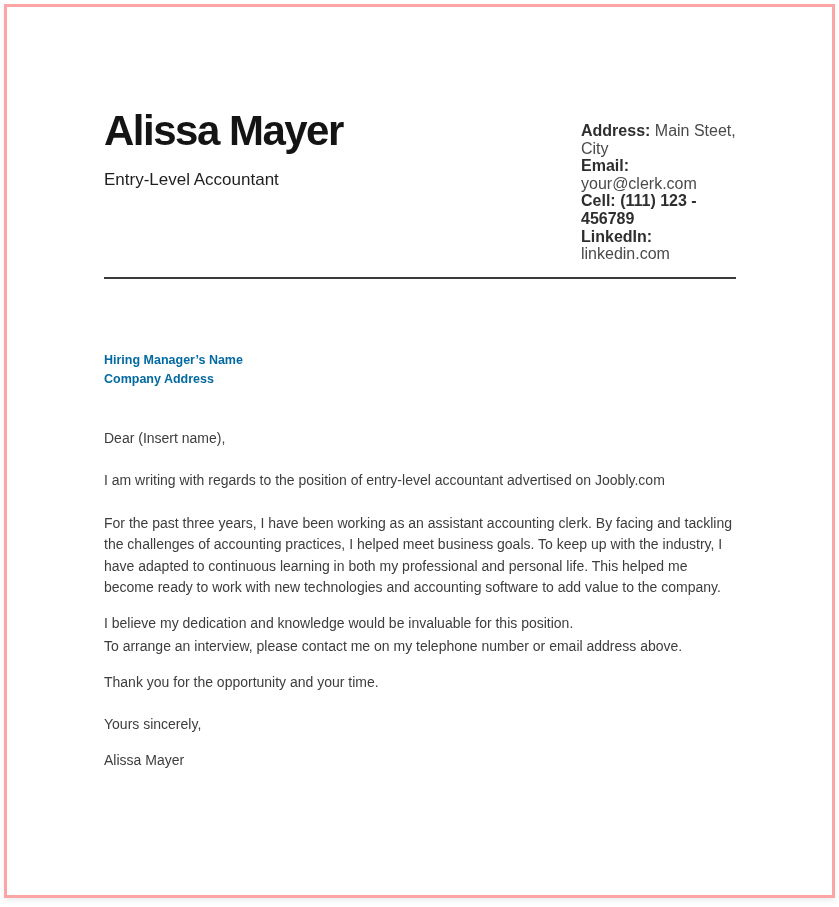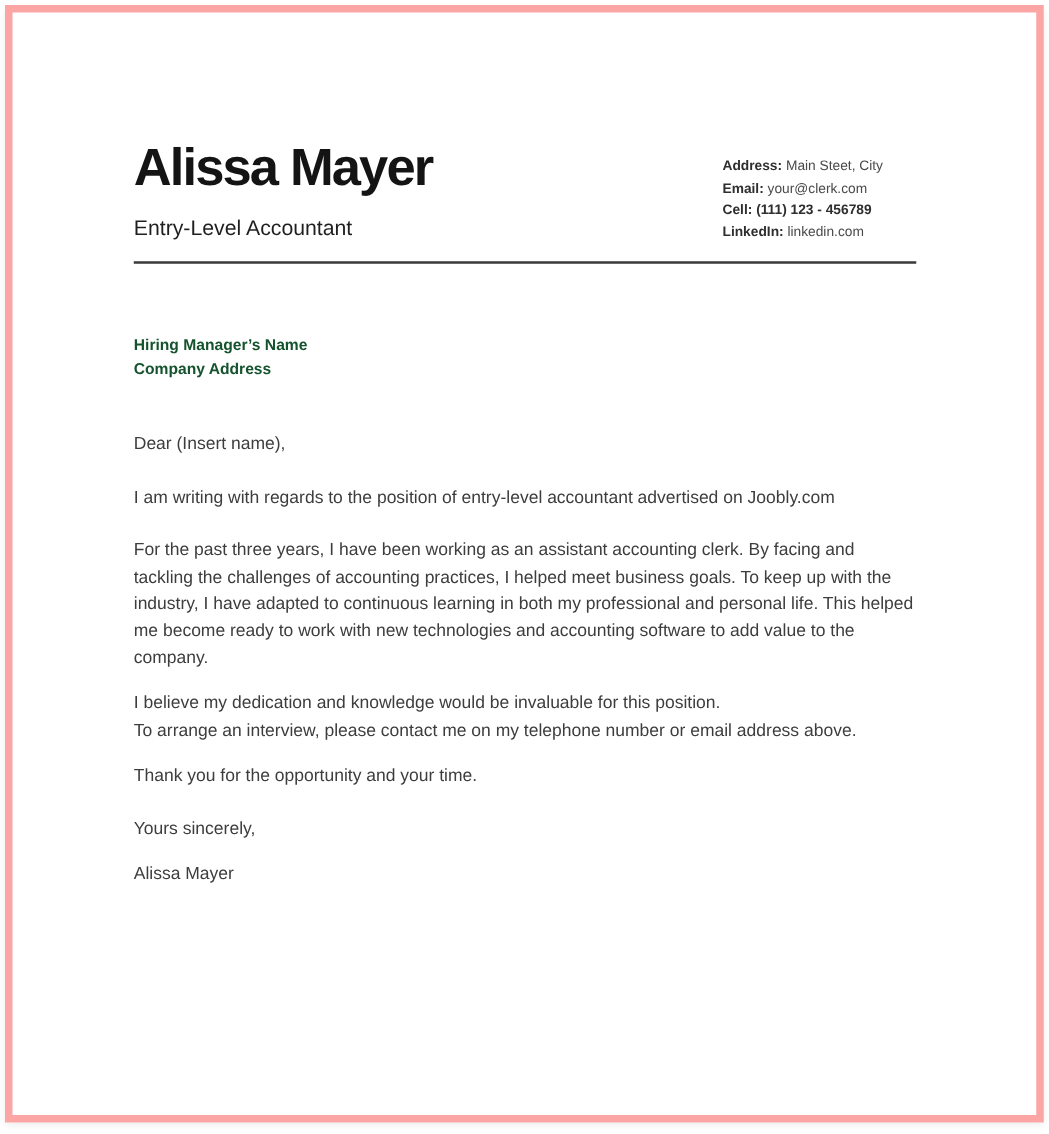--- a/index.html
+++ b/index.html
@@ -13,7 +13,7 @@
     left: 4px; top: 4px;
     width: 831px; height: 894px;
     background: #ffffff;
-    border: 6px solid #fca5a5;
+    border: 3px solid #fca5a5;
     box-shadow: 0 3px 6px rgba(0,0,0,0.07);
   }
   .content {

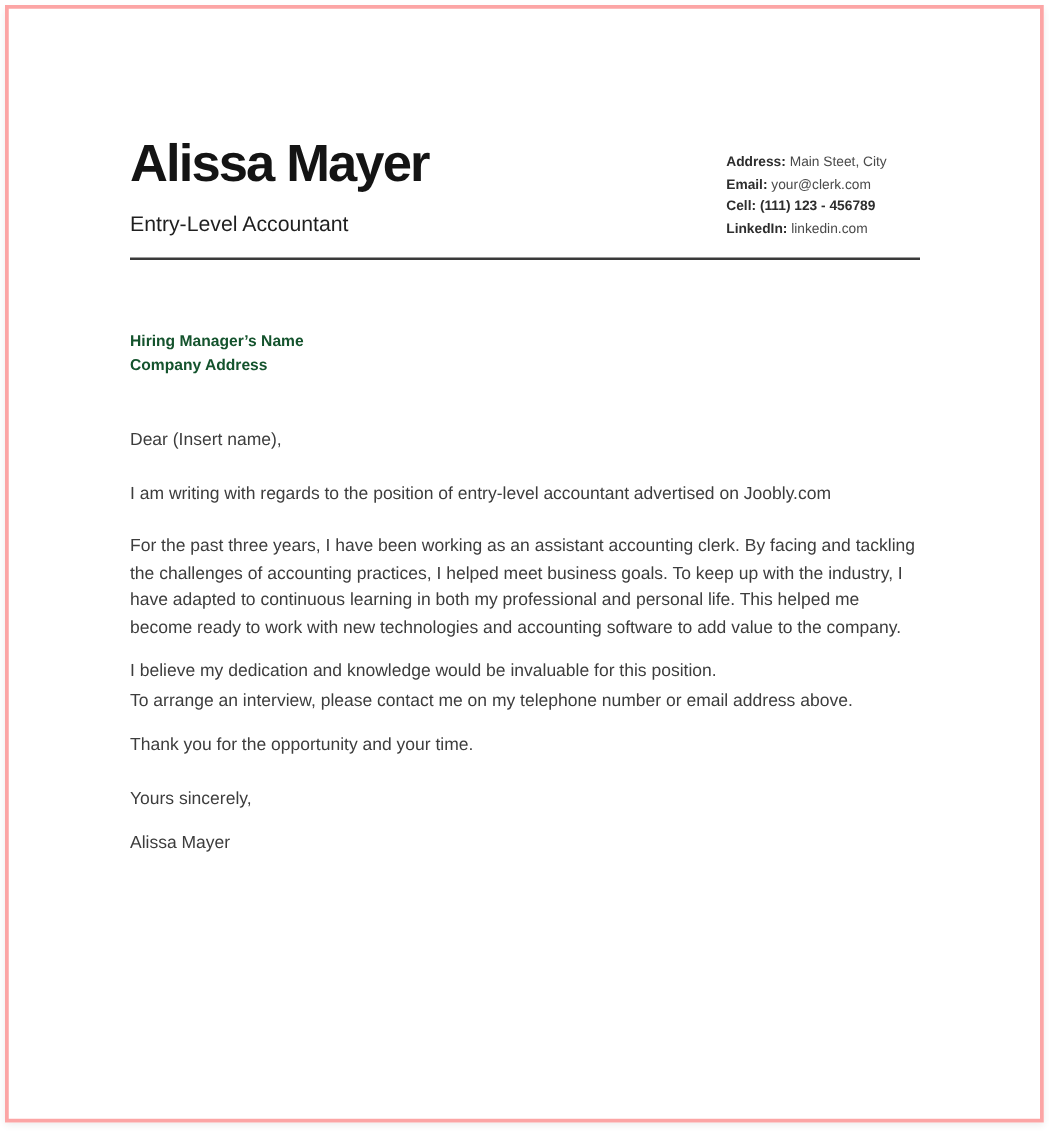--- a/index.html
+++ b/index.html
@@ -42,7 +42,7 @@
   .contact-block {
     margin-top: 12px;
     width: 155px;
-    font-size: 11px;
+    font-size: 16px;
     line-height: 17.6px;
     color: #4a4a4a;
   }

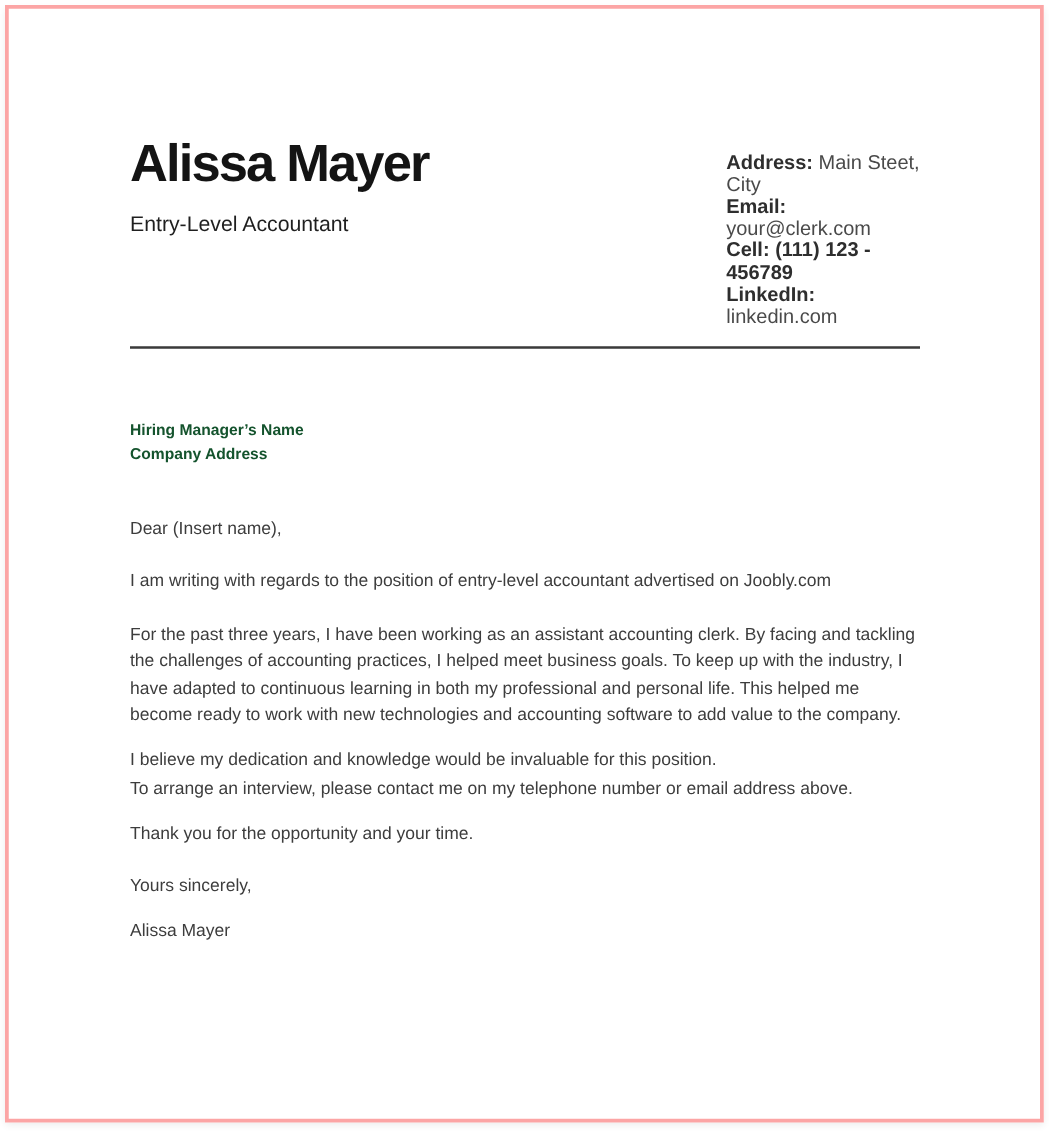--- a/index.html
+++ b/index.html
@@ -61,11 +61,11 @@
     color: #3d3d3d;
   }
   .recipient {
-    margin-top: 56px;
+    margin-top: 72px;
     font-weight: bold;
     font-size: 12.5px;
     line-height: 19px;
-    color: #14532d;
+    color: #0369a1;
   }
   .salutation { margin-top: 39px; }
   .para-1 { margin-top: 21px; }

